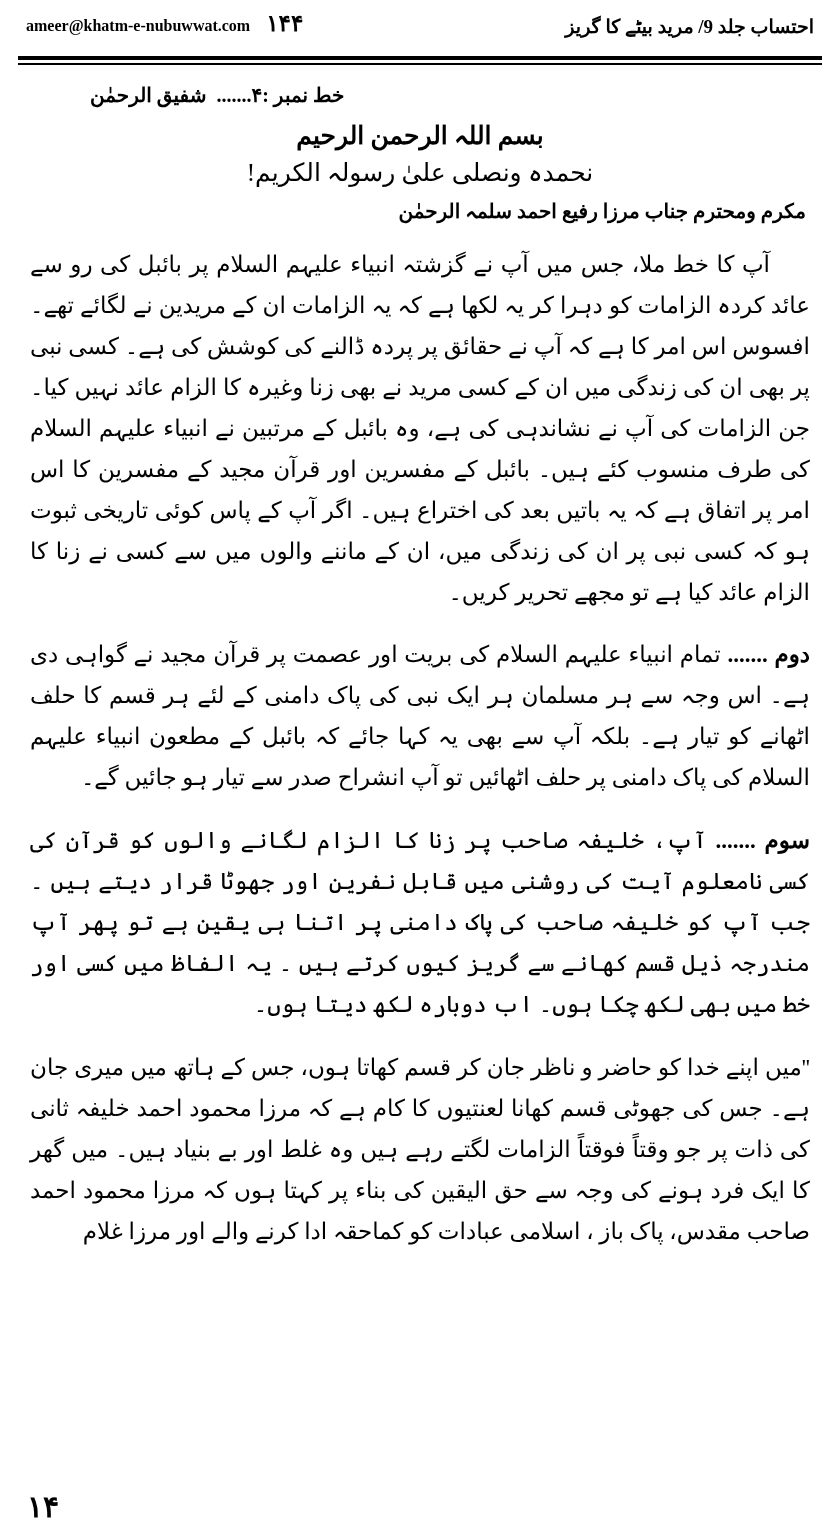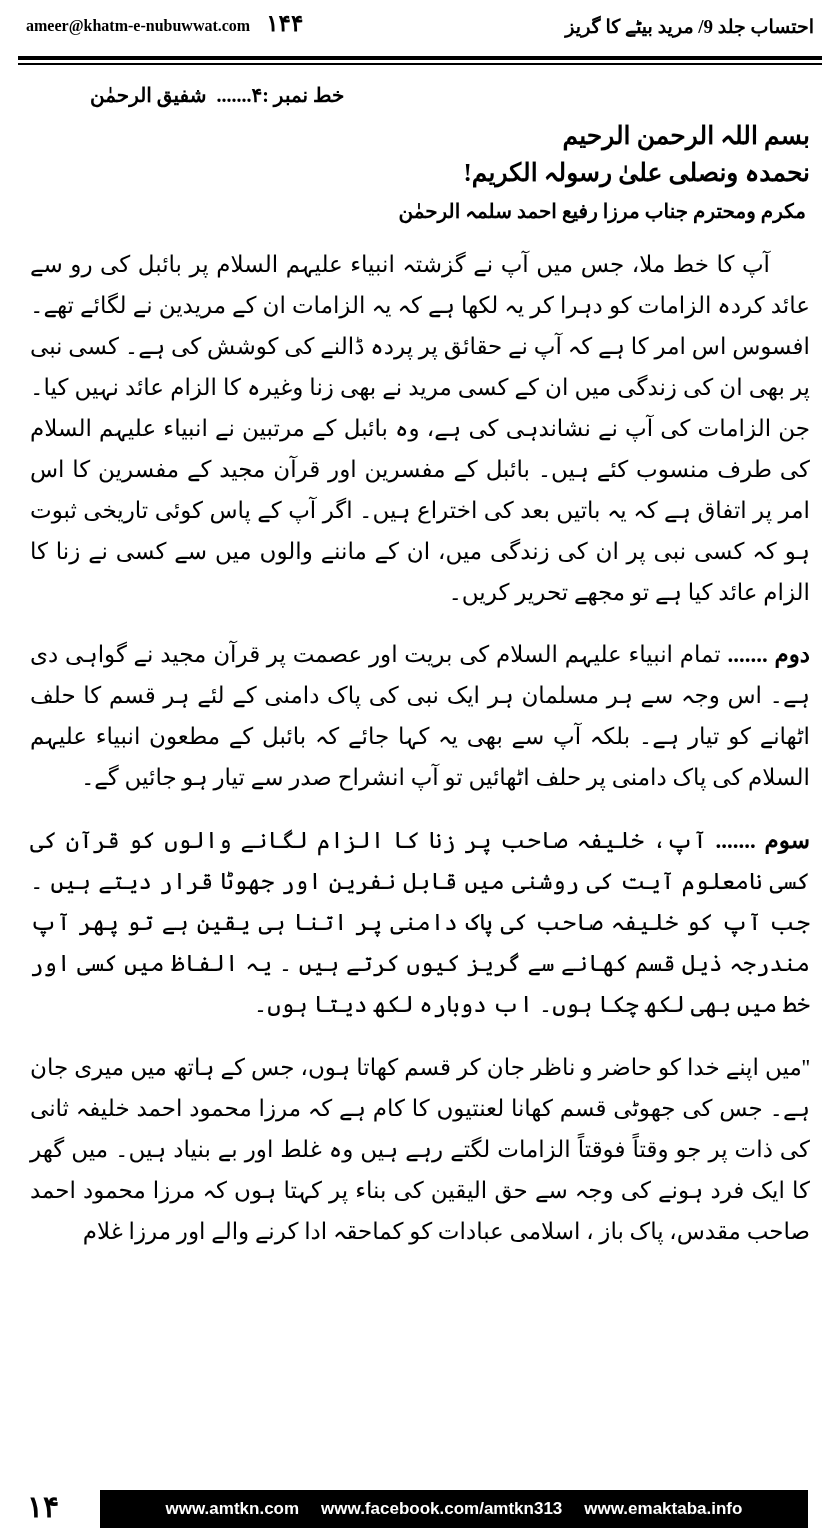--- a/index.html
+++ b/index.html
@@ -100,6 +100,7 @@
   }
 
   .bismillah {
+    text-align: center;
     font-size: 25px;
     font-weight: bold;
     margin-top: 14px;

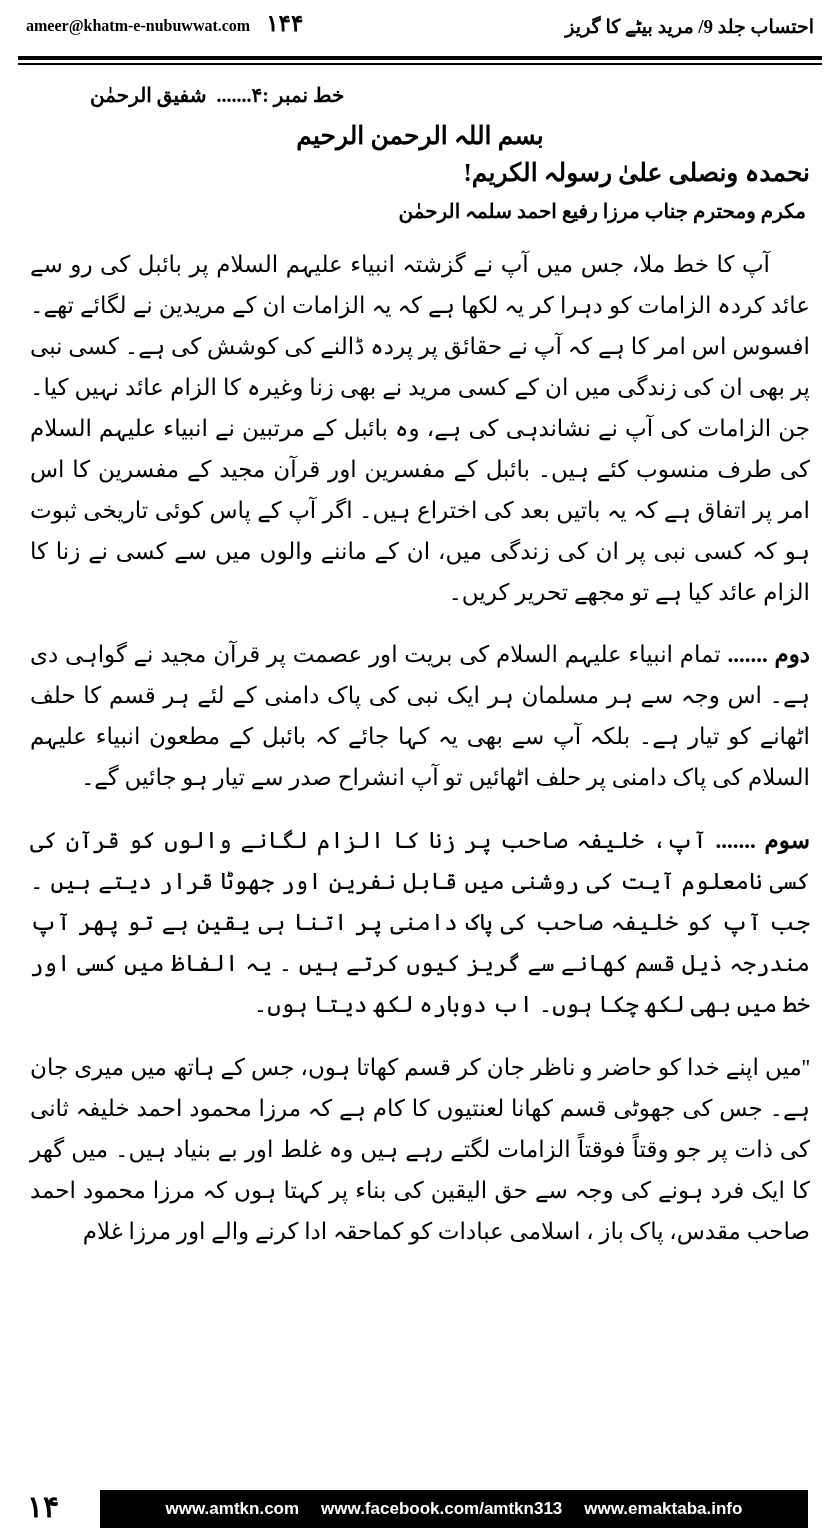--- a/index.html
+++ b/index.html
@@ -106,8 +106,9 @@
     margin-top: 14px;
   }
   .hamd {
+    text-align: center;
     font-size: 25px;
-    font-weight: bold;
+    font-weight: normal;
     margin-top: 8px;
   }
 

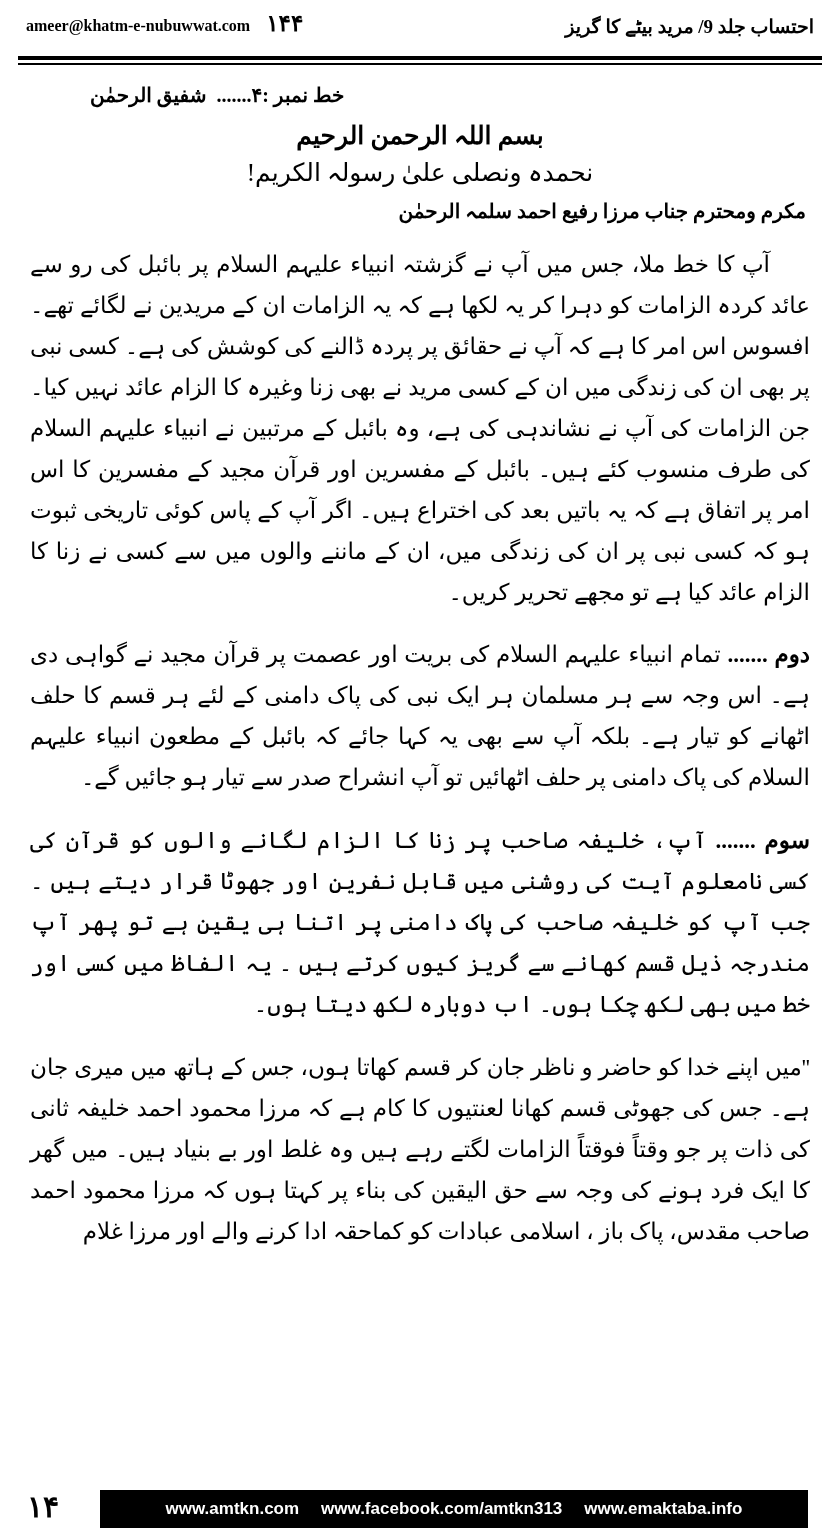--- a/index.html
+++ b/index.html
@@ -226,11 +226,6 @@
 
   <div class="footer">
     <div class="footer-pageno">۱۴</div>
-    <div class="footer-bar">
-      <span>www.amtkn.com</span>
-      <span>www.facebook.com/amtkn313</span>
-      <span>www.emaktaba.info</span>
-    </div>
   </div>
 
 </div>

